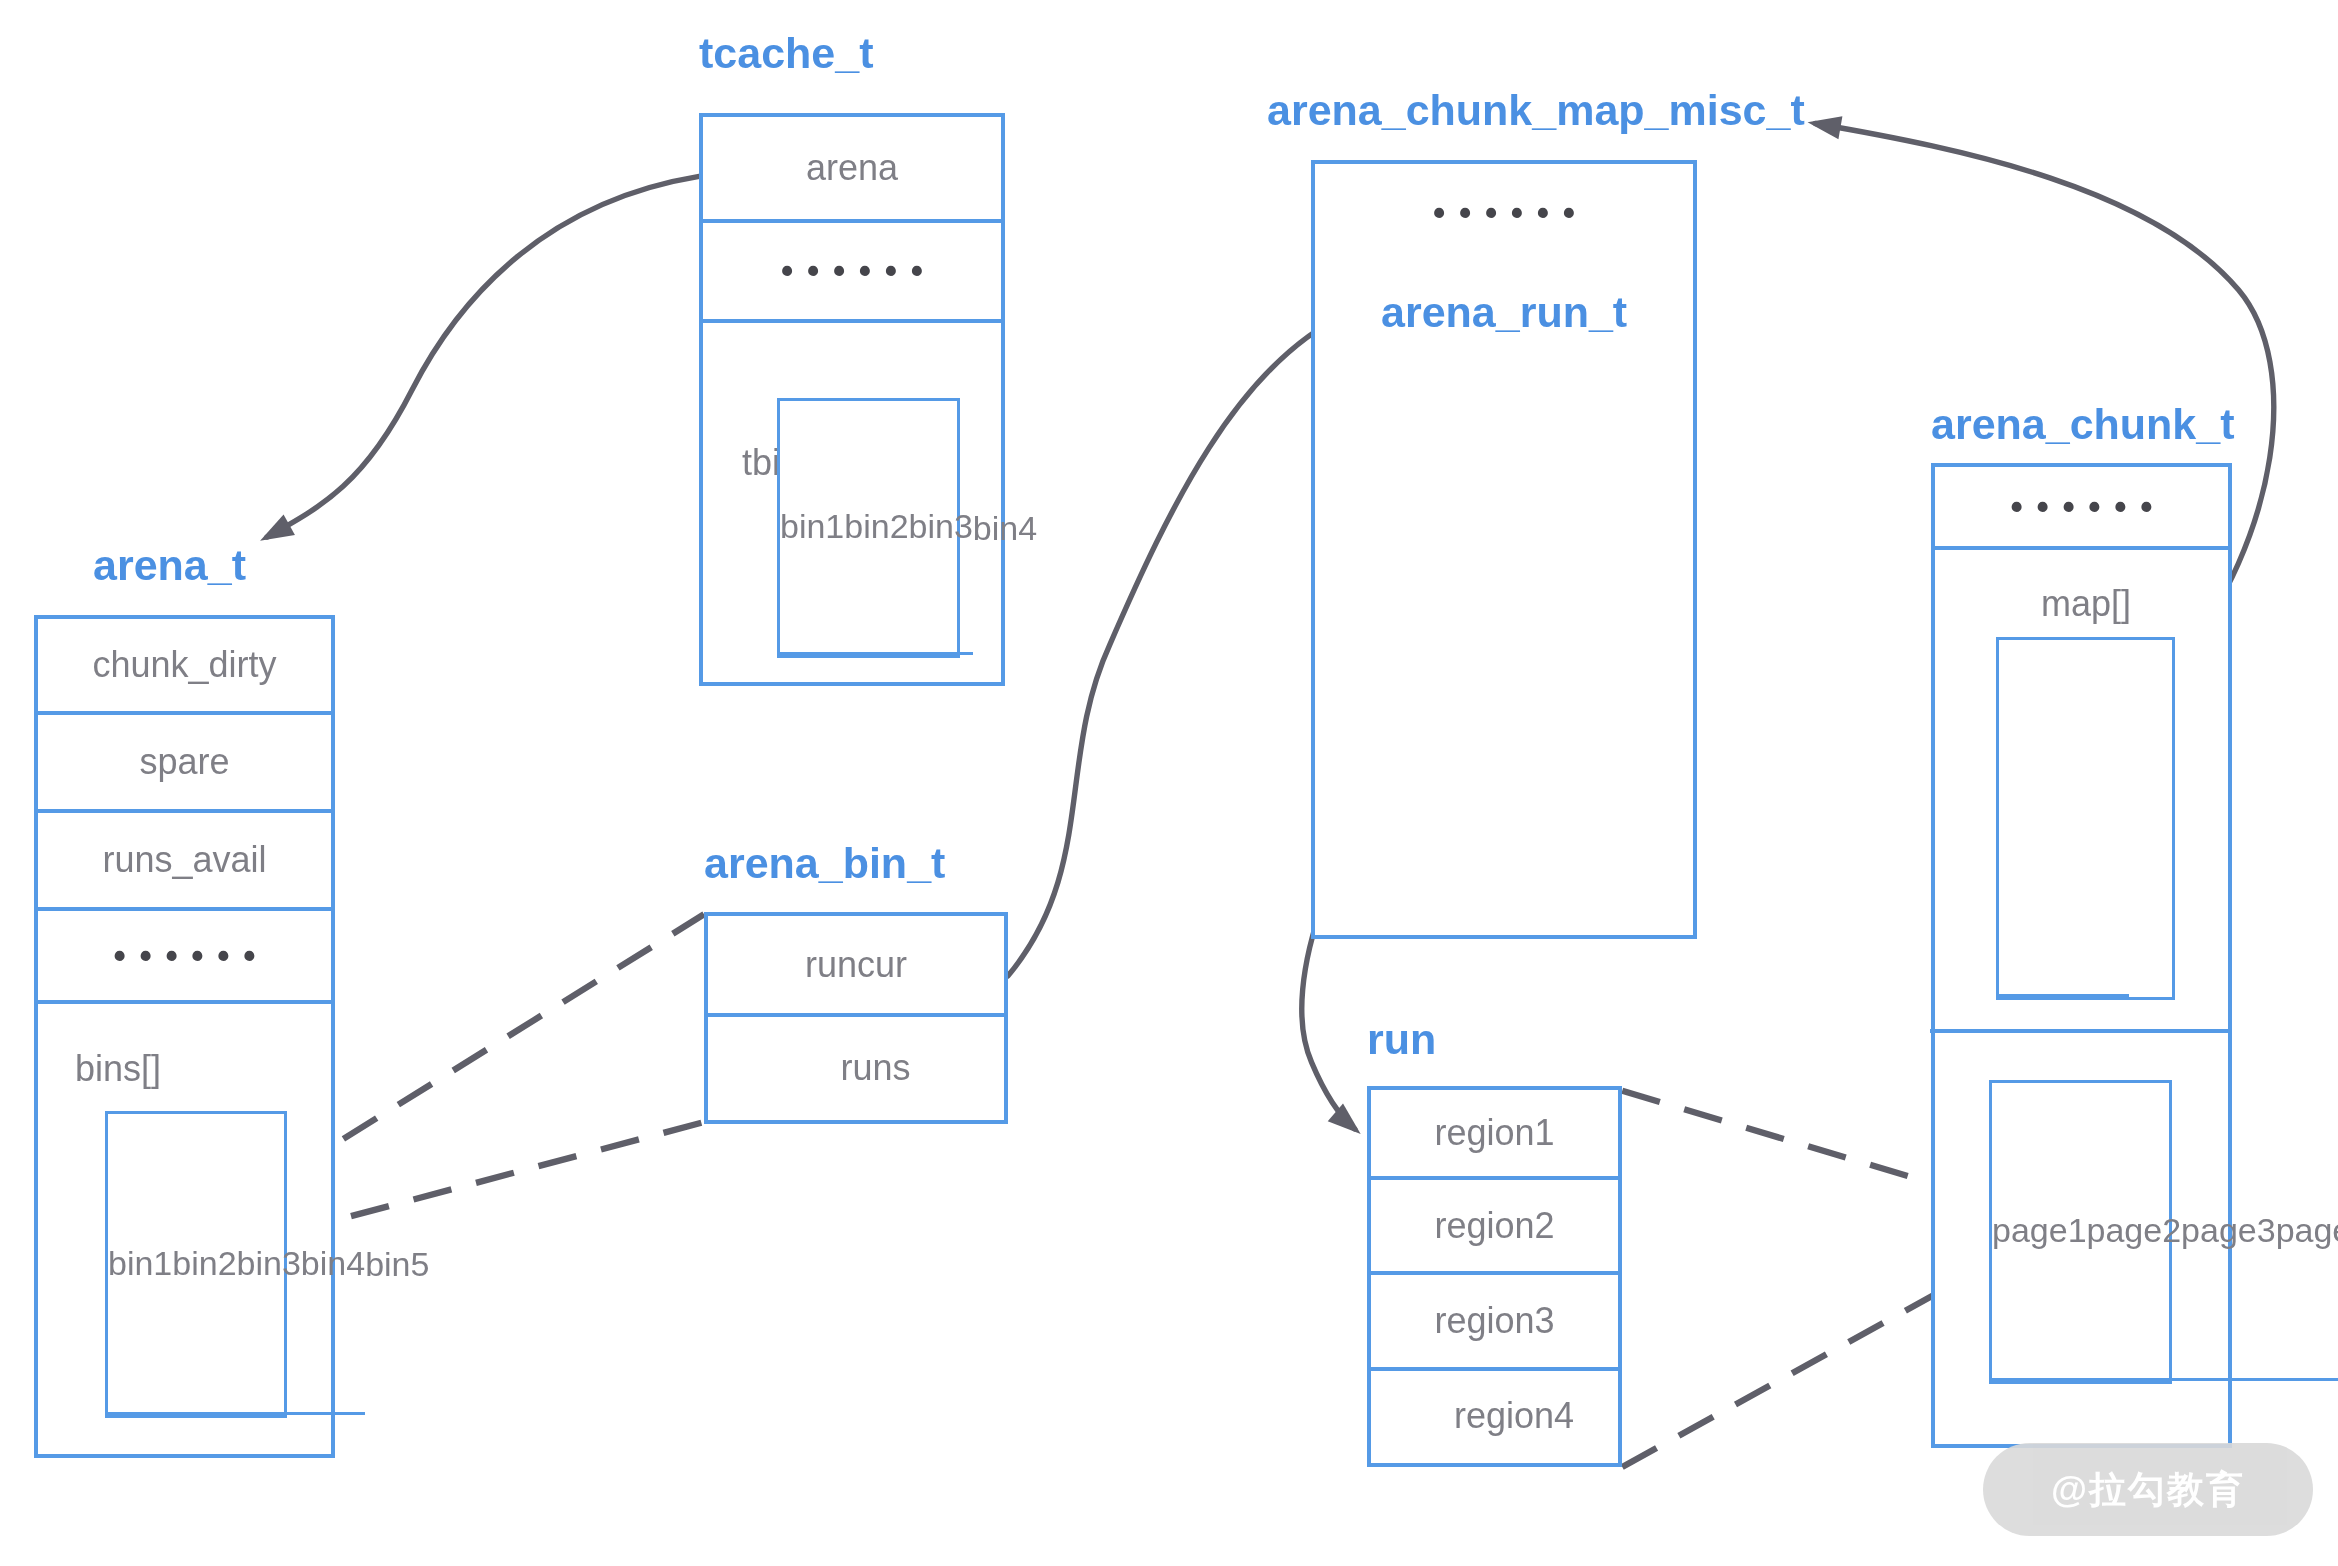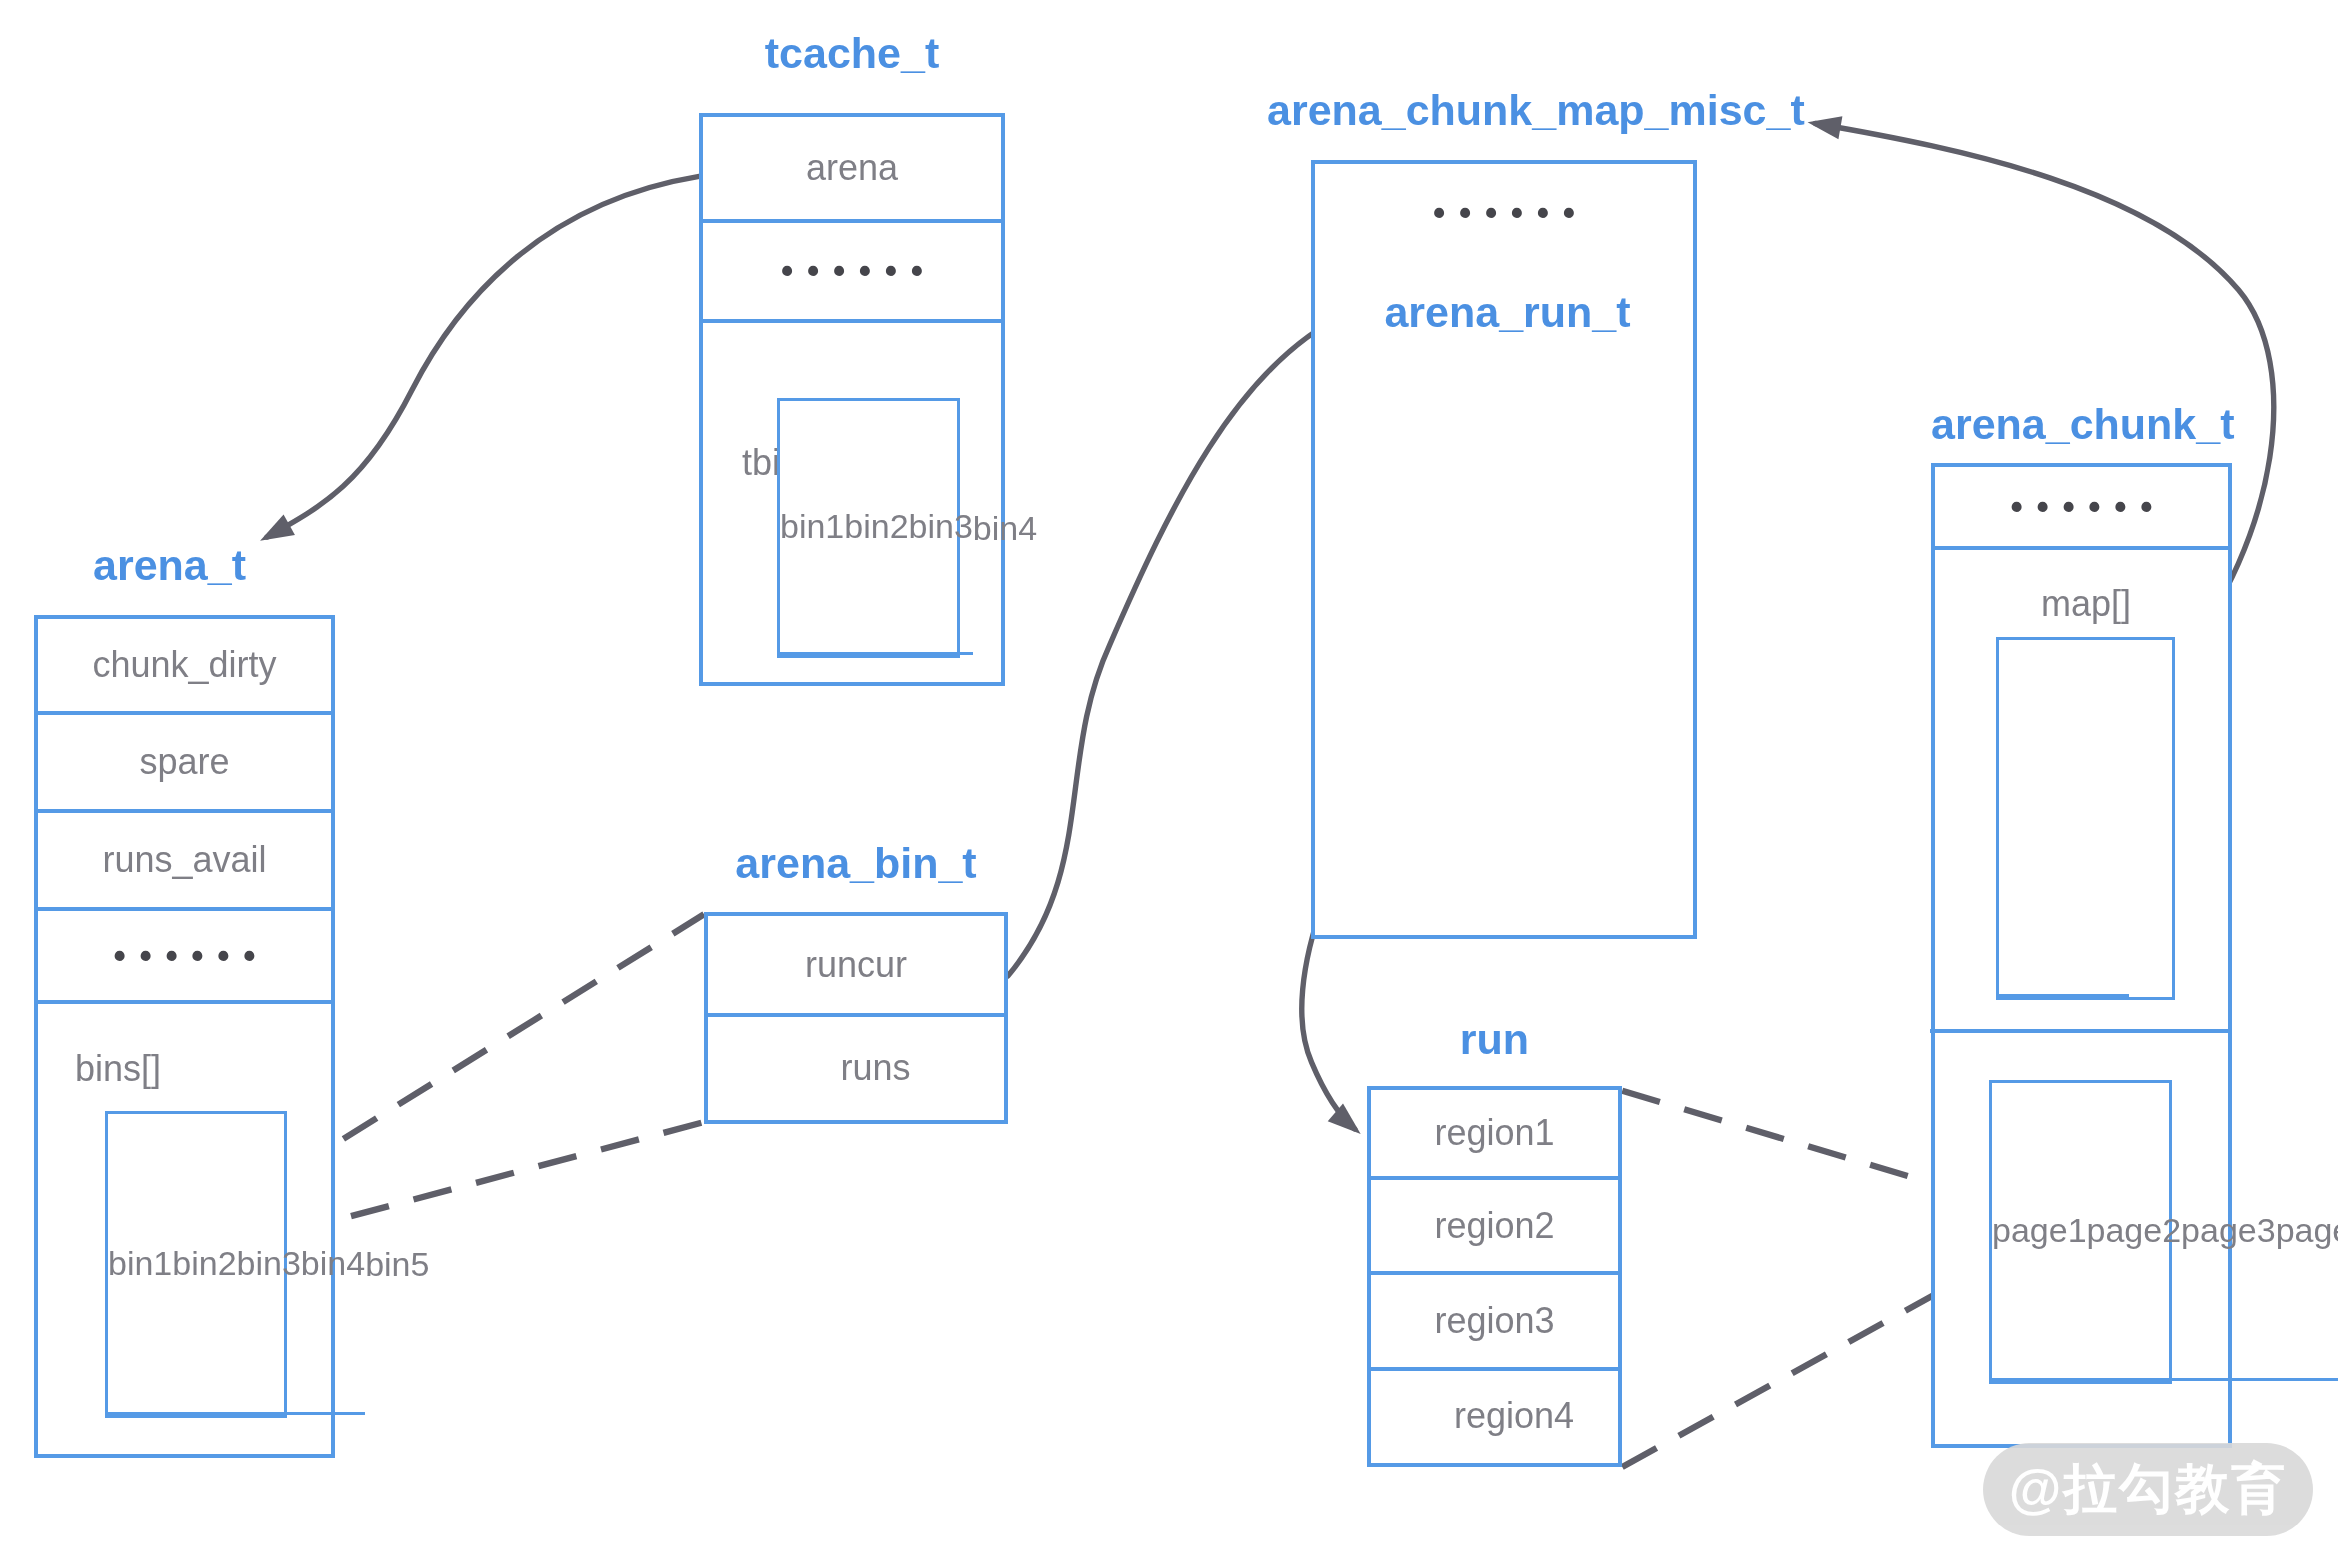--- a/index.html
+++ b/index.html
@@ -9,7 +9,7 @@
   }
   .title{
     position:absolute;color:#4b90e2;font-size:43px;font-weight:700;
-    text-align:center;white-space:nowrap;
+    white-space:nowrap;
   }
   .title.left{text-align:center;}
   .box{

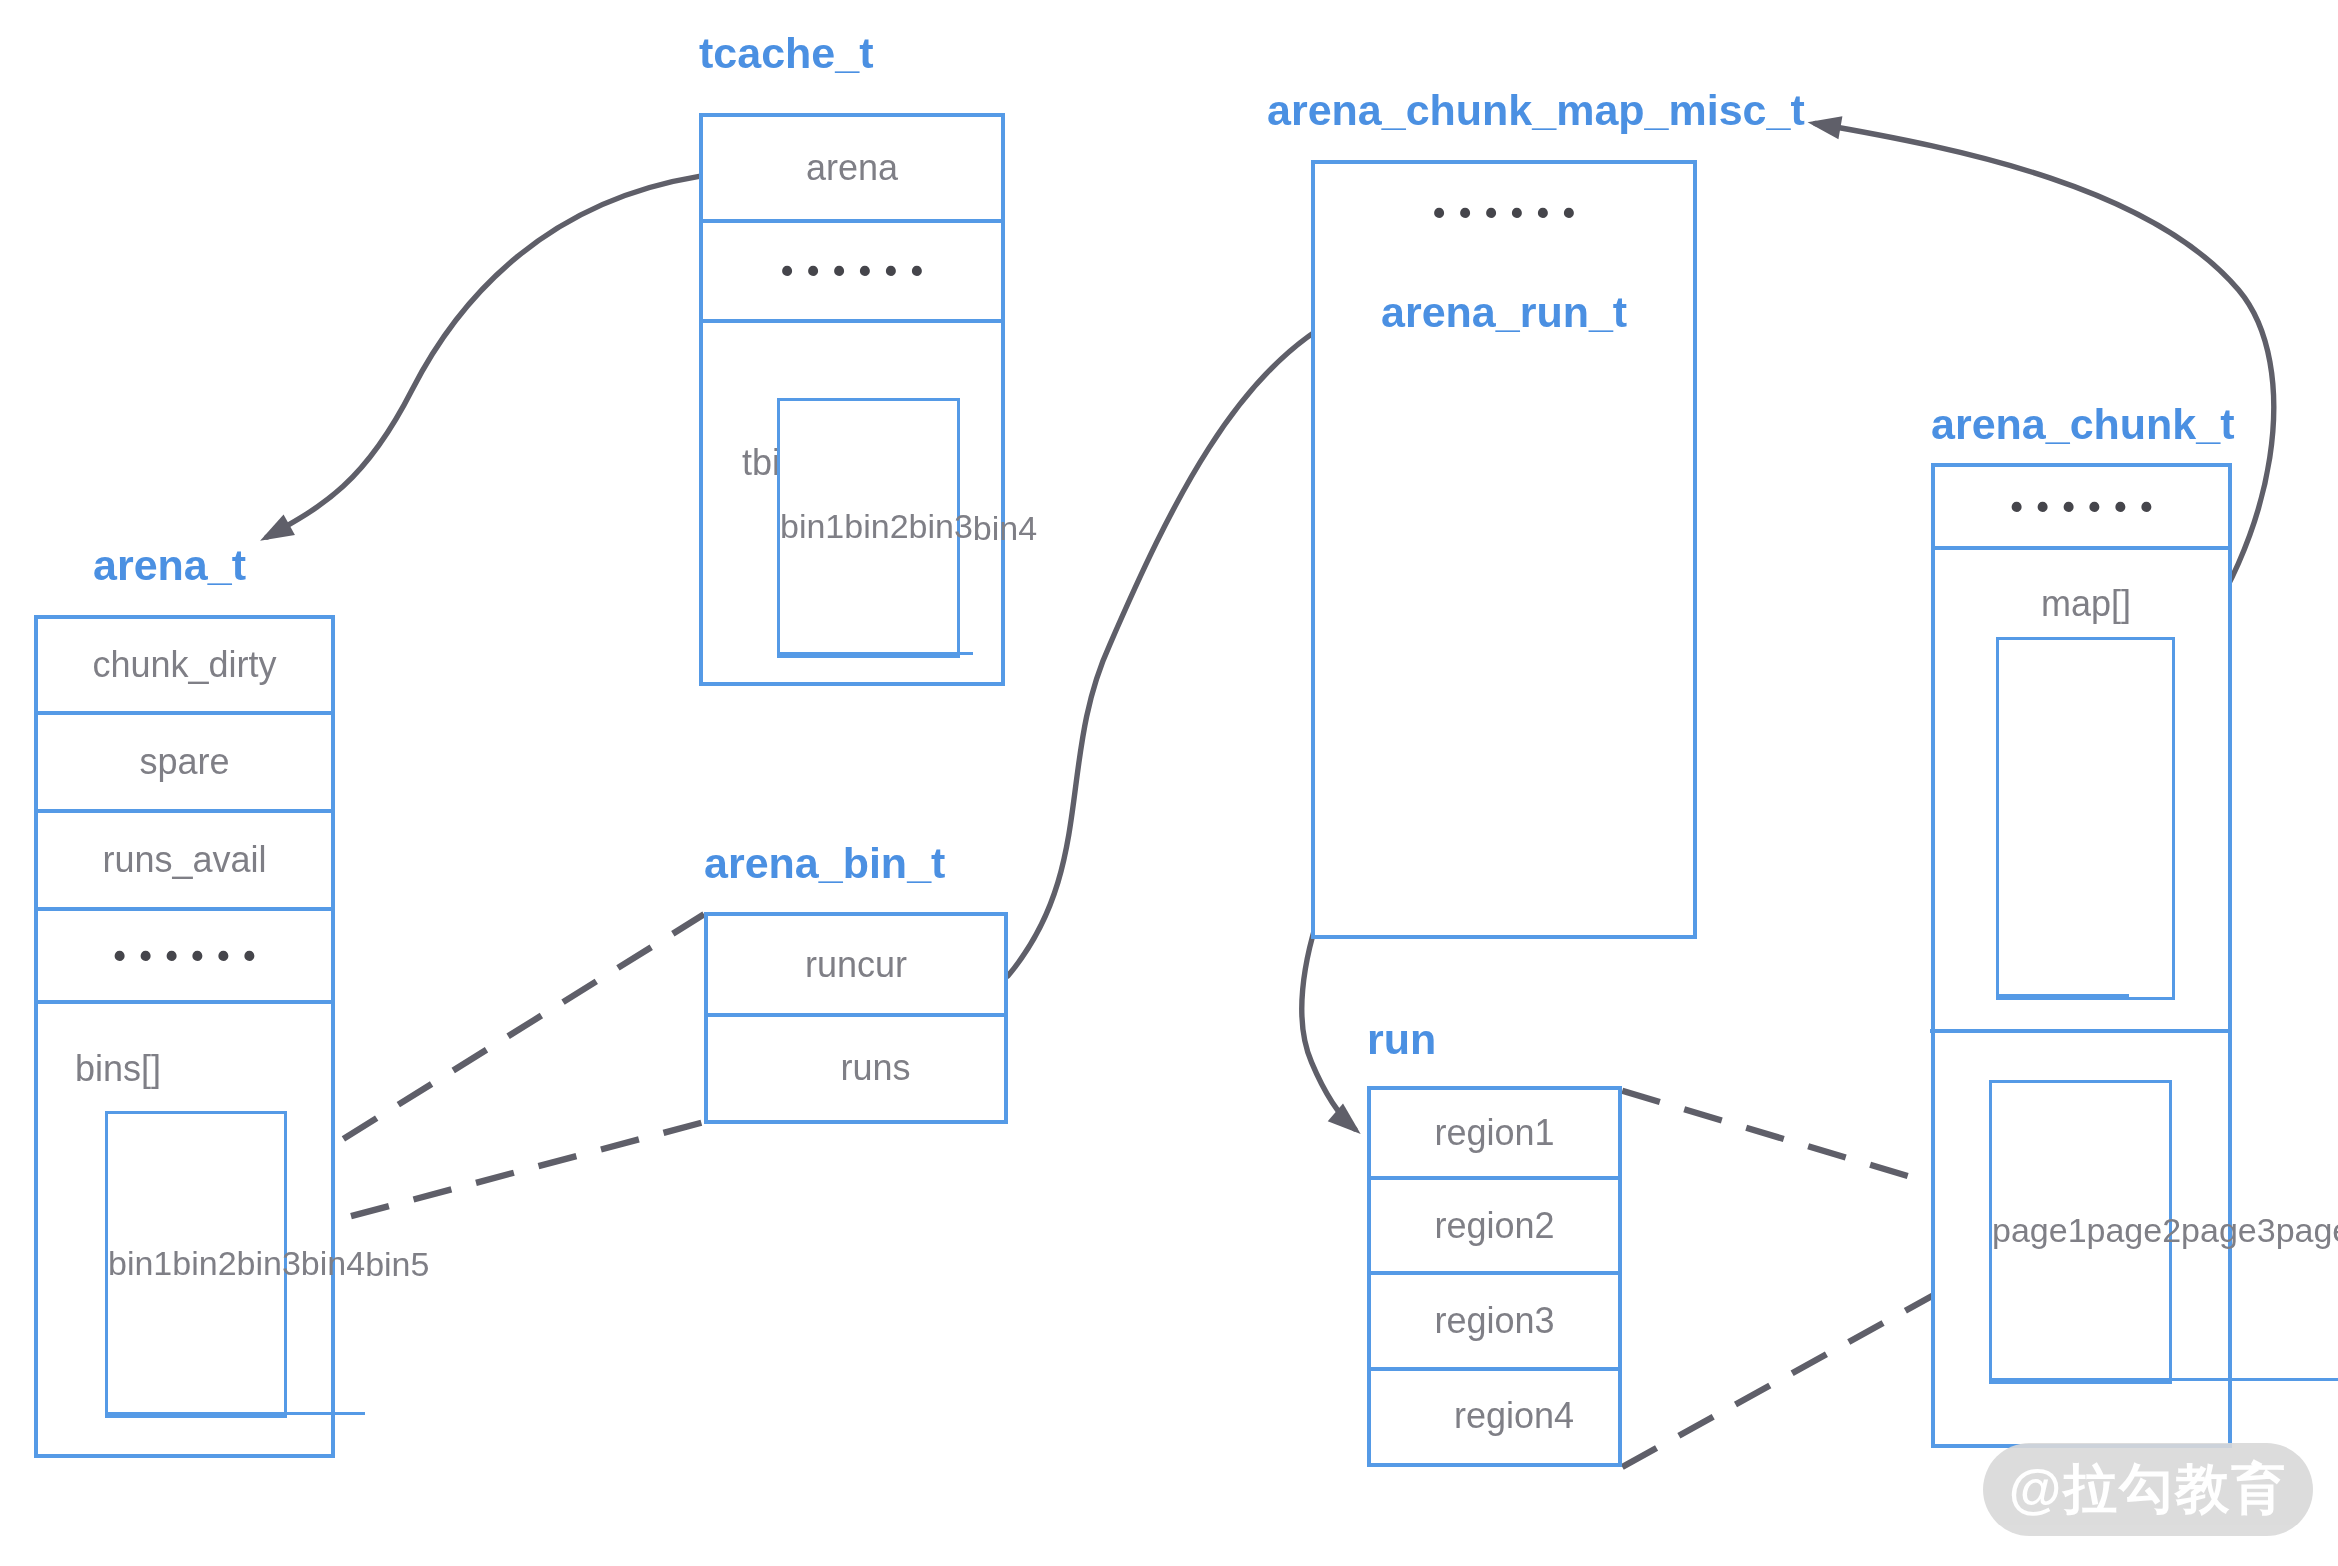--- a/index.html
+++ b/index.html
@@ -46,7 +46,7 @@
     position:absolute;left:1983px;top:1443px;width:330px;height:93px;
     background:#d9d9d9;opacity:0.9;border-radius:47px;
     display:flex;align-items:center;justify-content:center;
-    color:#ffffff;font-size:54px;font-weight:700;letter-spacing:2px;
+    color:#ffffff;font-size:37px;font-weight:700;letter-spacing:2px;
   }
 </style>
 </head>

